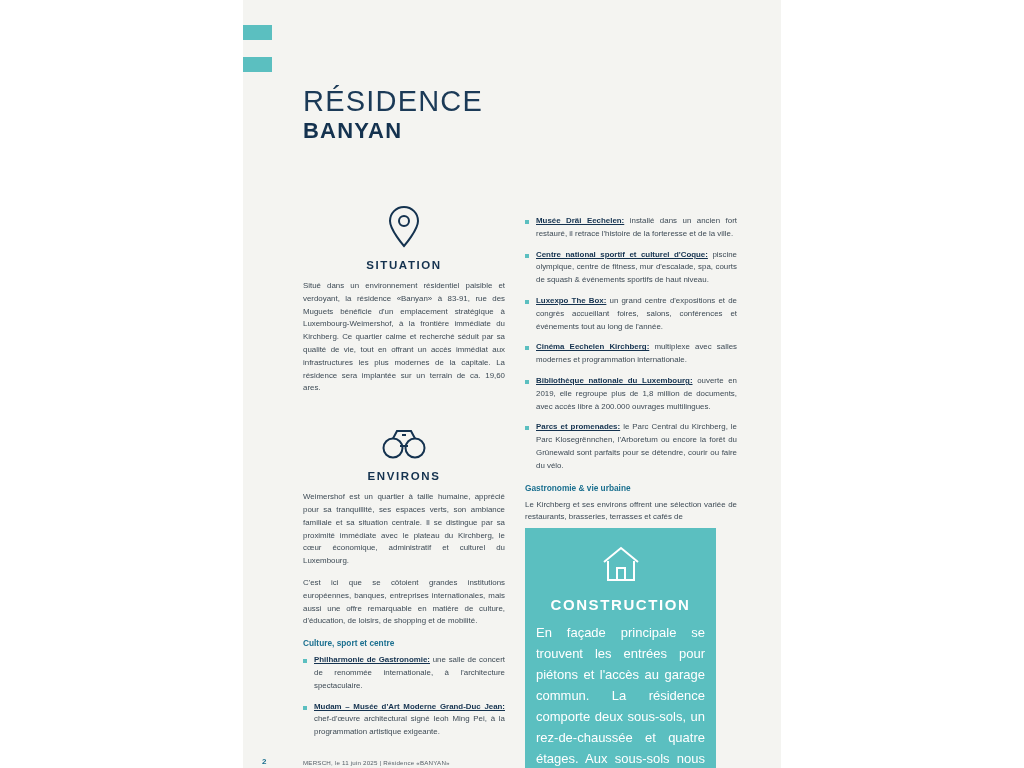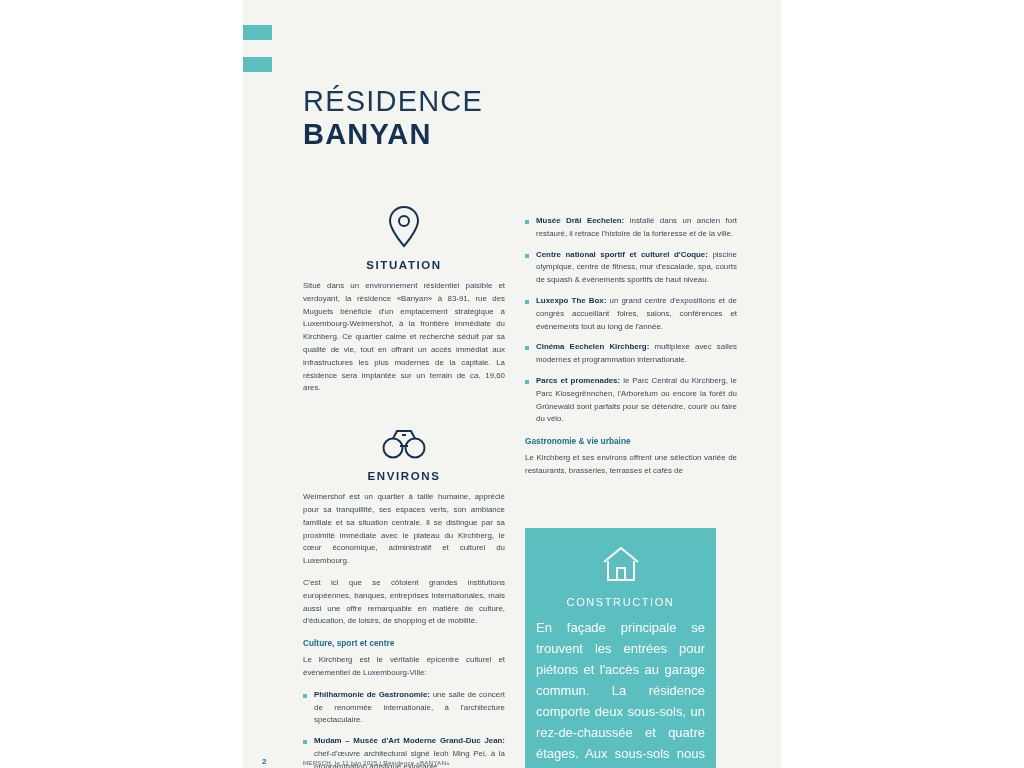--- a/index.html
+++ b/index.html
@@ -60,7 +60,7 @@
     margin-top: 15px;
   }
   .title-line2 {
-    font-size: 29px;
+    font-size: 22px;
     letter-spacing: 1.2px;
     color: #14324f;
     font-weight: 700;

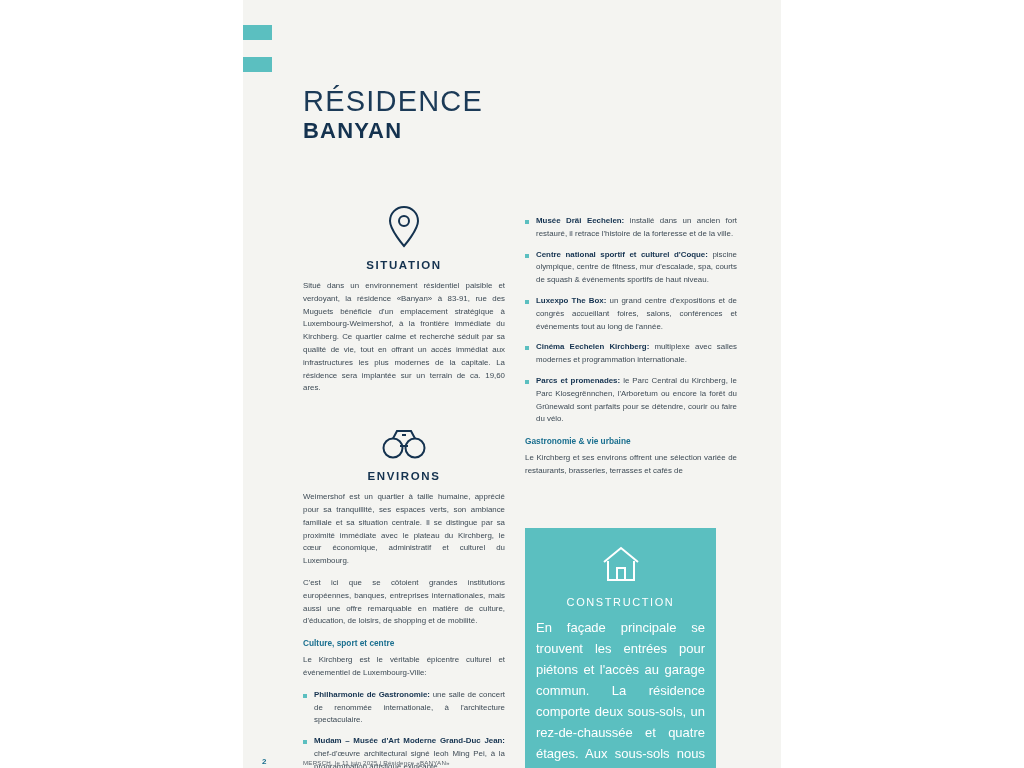--- a/index.html
+++ b/index.html
@@ -131,6 +131,7 @@
   ul.bullets li b {
     color: #14324f;
     font-weight: 700;
+    text-decoration: underline;
   }
   
   .constr-box {

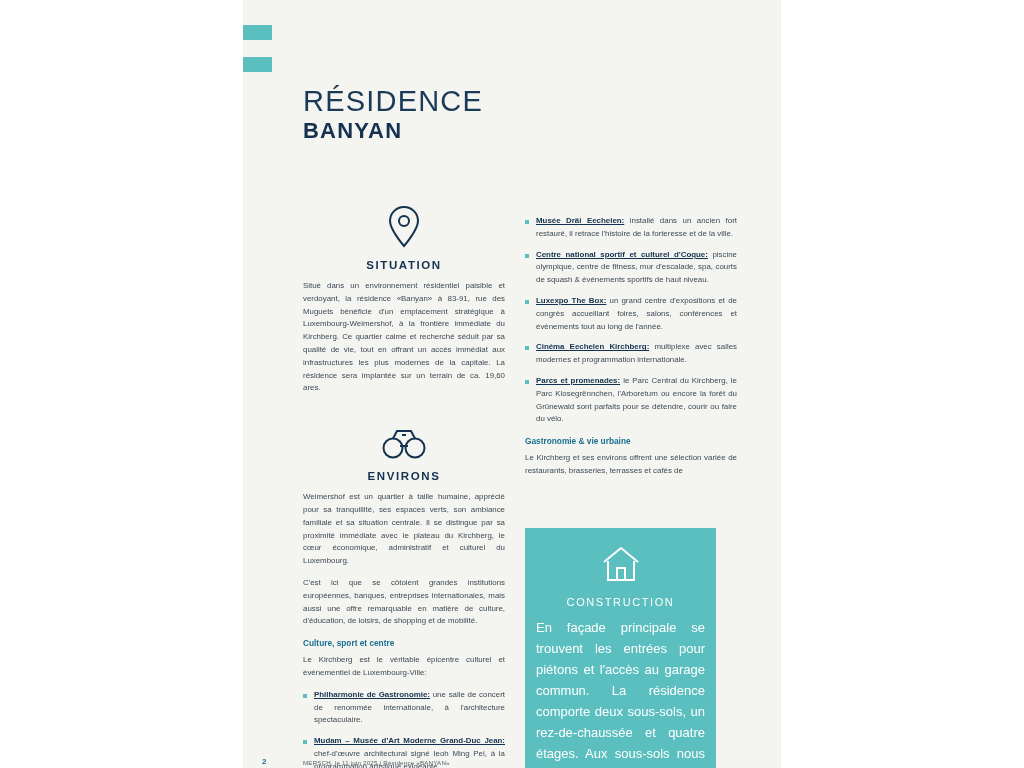--- a/index.html
+++ b/index.html
@@ -232,6 +232,7 @@
       <li><b>Centre national sportif et culturel d'Coque:</b><span> piscine olympique, centre de fitness, mur d'escalade, spa, courts de squash &amp; événements sportifs de haut niveau.</span></li>
       <li><b>Luxexpo The Box:</b><span> un grand centre d'expositions et de congrès accueillant foires, salons, conférences et événements tout au long de l'année.</span></li>
       <li><b>Cinéma Eechelen Kirchberg:</b><span> multiplexe avec salles modernes et programmation internationale.</span></li>
+      <li><b>Bibliothèque nationale du Luxembourg:</b><span> ouverte en 2019, elle regroupe plus de 1,8 million de documents, avec accès libre à 200.000 ouvrages multilingues.</span></li>
       <li><b>Parcs et promenades:</b><span> le Parc Central du Kirchberg, le Parc Klosegrënnchen, l'Arboretum ou encore la forêt du Grünewald sont parfaits pour se détendre, courir ou faire du vélo.</span></li>
     </ul>
     <h4 class="subhead">Gastronomie &amp; vie urbaine</h4>

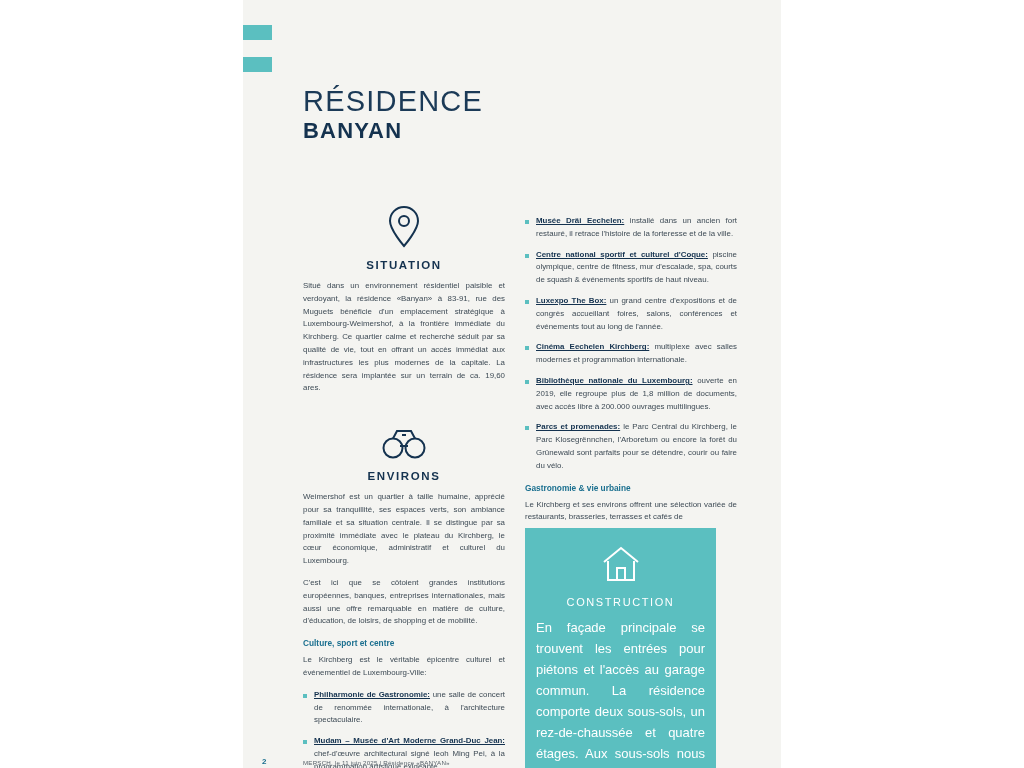--- a/index.html
+++ b/index.html
@@ -146,9 +146,9 @@
   .constr-icon { text-align: center; margin-bottom: 8px; }
   .constr-head {
     text-align: center;
-    font-size: 11px;
+    font-size: 15px;
     letter-spacing: 1.6px;
-    font-weight: 400;
+    font-weight: 700;
     color: #ffffff;
     margin-bottom: 9px;
   }

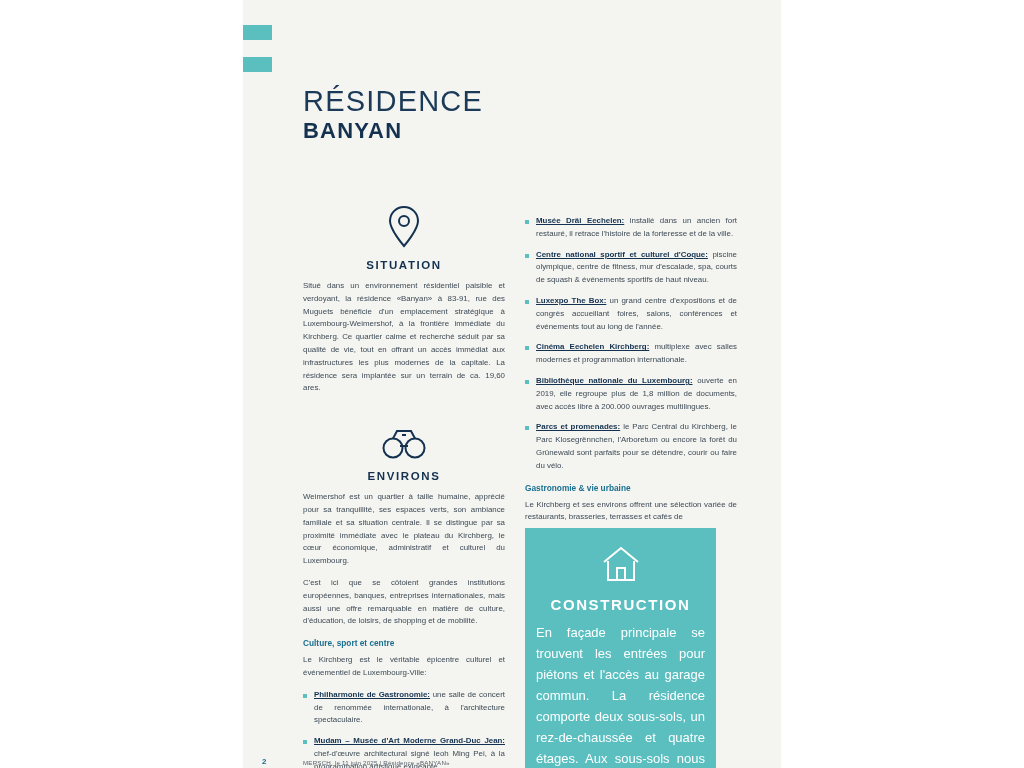--- a/index.html
+++ b/index.html
@@ -219,7 +219,6 @@
     <p class="body">Weimershof est un quartier à taille humaine, apprécié pour sa tranquillité, ses espaces verts, son ambiance familiale et sa situation centrale. Il se distingue par sa proximité immédiate avec le plateau du Kirchberg, le cœur économique, administratif et culturel du Luxembourg.</p>
     <p class="body">C'est ici que se côtoient grandes institutions européennes, banques, entreprises internationales, mais aussi une offre remarquable en matière de culture, d'éducation, de loisirs, de shopping et de mobilité.</p>
     <h4 class="subhead">Culture, sport et centre</h4>
-    <p class="body">Le Kirchberg est le véritable épicentre culturel et événementiel de Luxembourg-Ville:</p>
     <ul class="bullets">
       <li><b>Philharmonie de Gastronomie:</b><span> une salle de concert de renommée internationale, à l'architecture spectaculaire.</span></li>
       <li><b>Mudam – Musée d'Art Moderne Grand-Duc Jean:</b><span> chef-d'œuvre architectural signé Ieoh Ming Pei, à la programmation artistique exigeante.</span></li>

